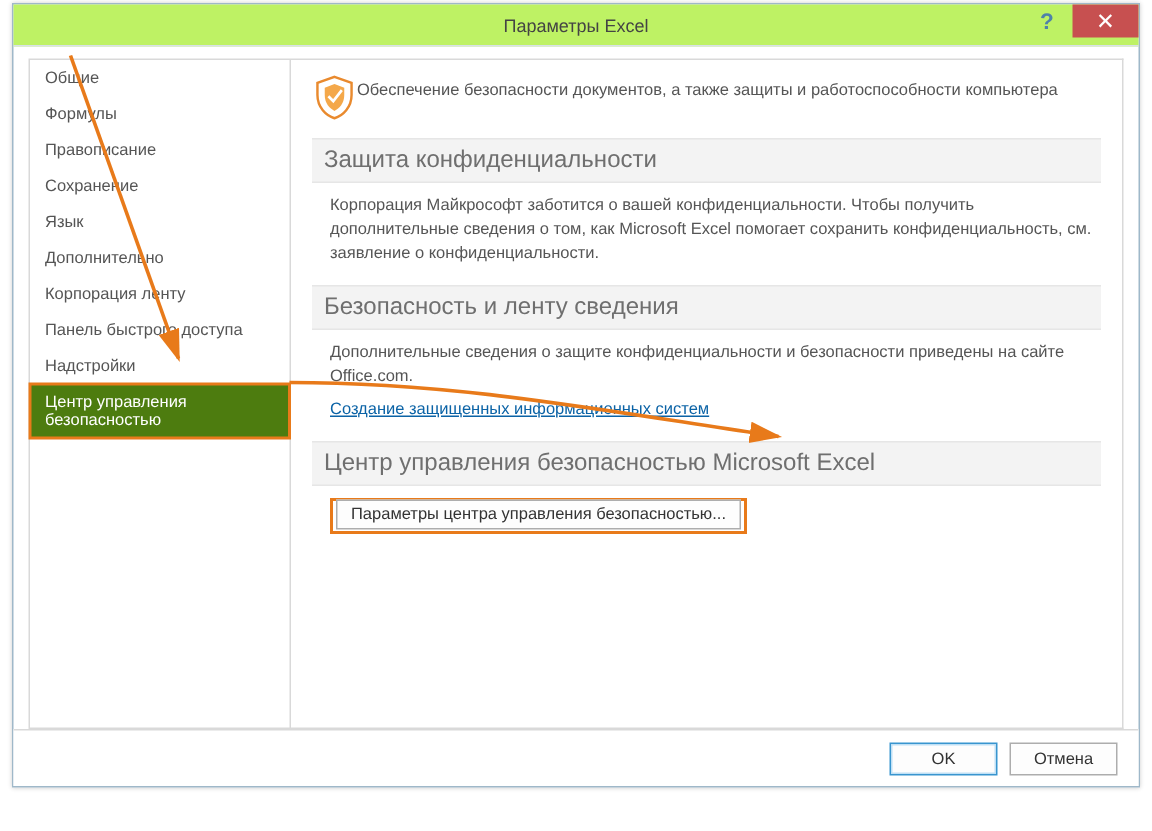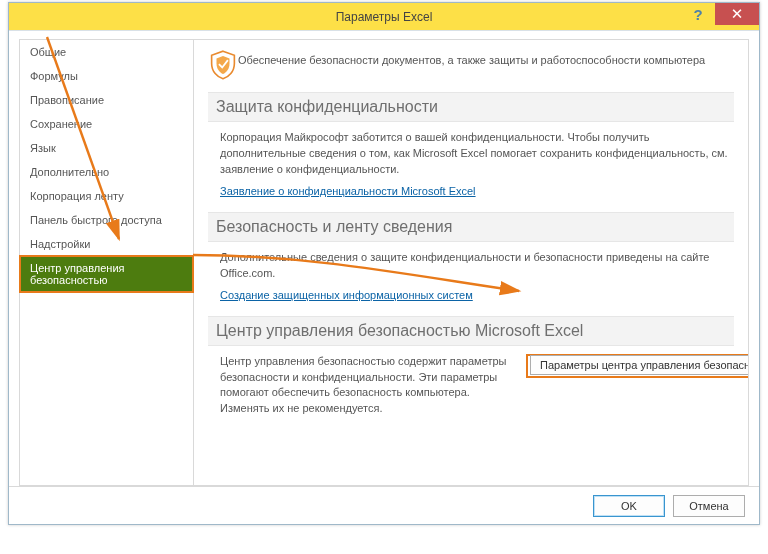--- a/index.html
+++ b/index.html
@@ -10,7 +10,7 @@
     box-shadow:0 0 3px rgba(0,0,0,.2);
   }
   .titlebar {
-    height:28px; background:#fde047; border-bottom:1px solid #d9e1e7;
+    height:28px; background:#bef264; border-bottom:1px solid #d9e1e7;
     display:flex; align-items:center; position:relative;
   }
   .titlebar-title { flex:1; text-align:center; color:#444; font-size:12px; }

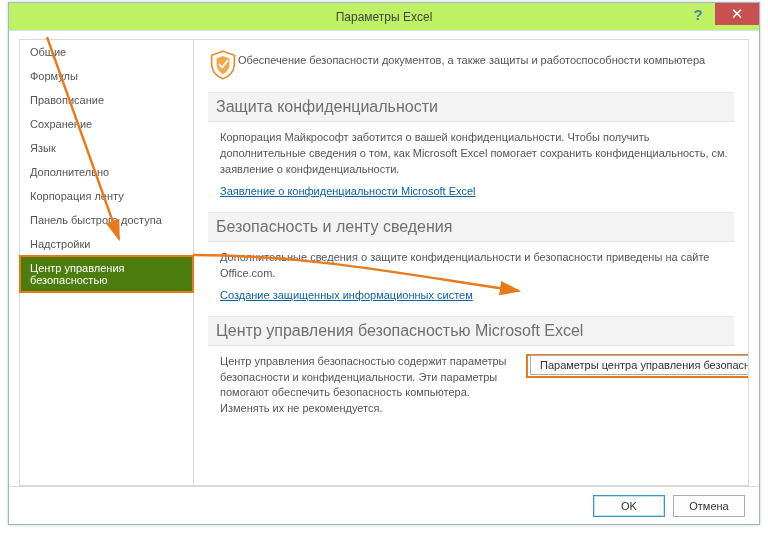--- a/index.html
+++ b/index.html
@@ -118,7 +118,6 @@
       <div class="section-head">Защита конфиденциальности</div>
       <div class="section-body">
         <span>Корпорация Майкрософт заботится о вашей конфиденциальности. Чтобы получить дополнительные сведения о том, как Microsoft Excel помогает сохранить конфиденциальность, см. заявление о конфиденциальности.</span><br>
-        <a class="link">Заявление о конфиденциальности Microsoft Excel</a>
       </div>
 
       <div class="section-head">Безопасность и ленту сведения</div>

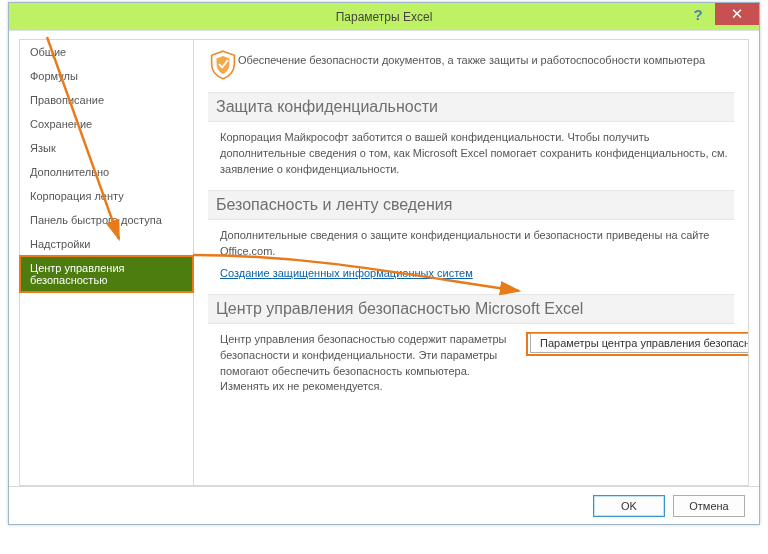--- a/index.html
+++ b/index.html
@@ -129,7 +129,6 @@
       <div class="section-head">Центр управления безопасностью Microsoft Excel</div>
       <div class="section-body">
         <div class="tc-row">
-          <div class="tc-text">Центр управления безопасностью содержит параметры безопасности и конфиденциальности. Эти параметры помогают обеспечить безопасность компьютера. Изменять их не рекомендуется.</div>
           <span class="btn-out">
             <span class="btn">Параметры центра управления безопасностью...</span>
           </span>

